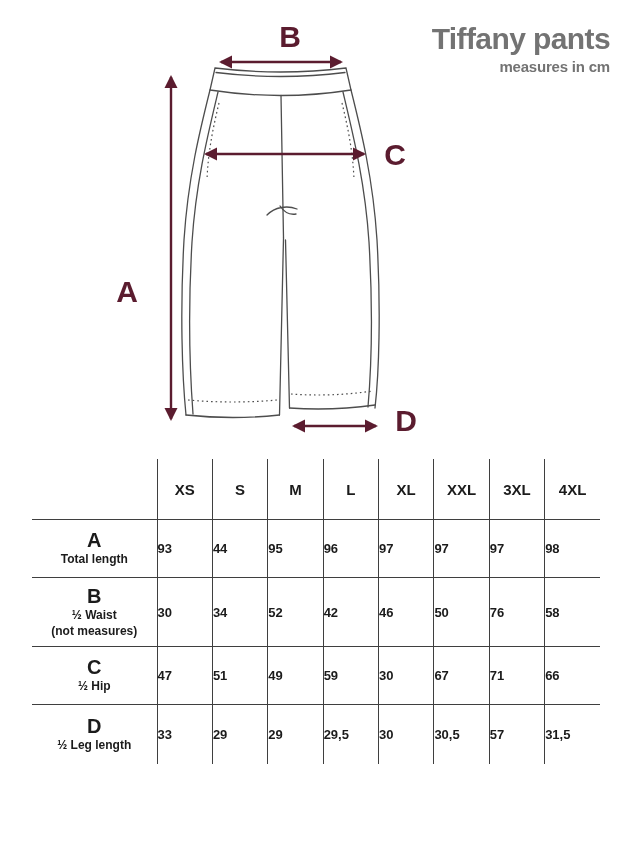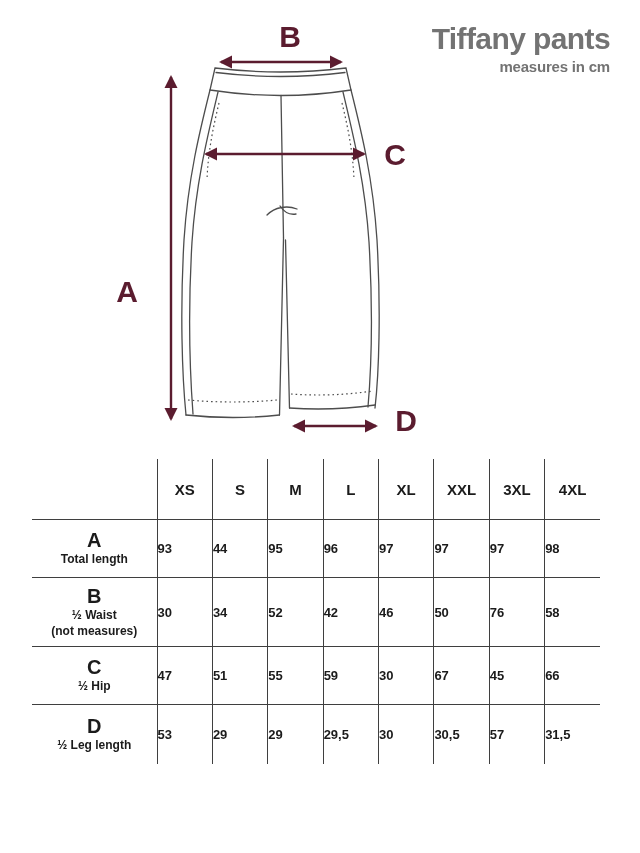--- a/index.html
+++ b/index.html
@@ -157,7 +157,7 @@
         </th>
         <td class="val">47</td>
         <td class="val">51</td>
-        <td class="val">55</td>
+        <td class="val">49</td>
         <td class="val">59</td>
         <td class="val">30</td>
         <td class="val">67</td>

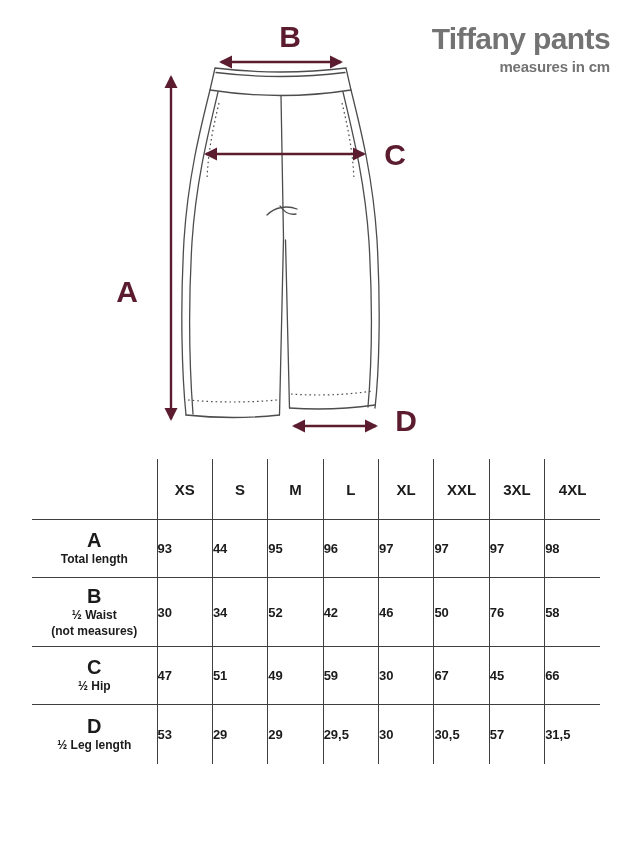--- a/index.html
+++ b/index.html
@@ -161,7 +161,7 @@
         <td class="val">59</td>
         <td class="val">30</td>
         <td class="val">67</td>
-        <td class="val">45</td>
+        <td class="val">71</td>
         <td class="val">66</td>
       </tr>
       <tr class="row-d">

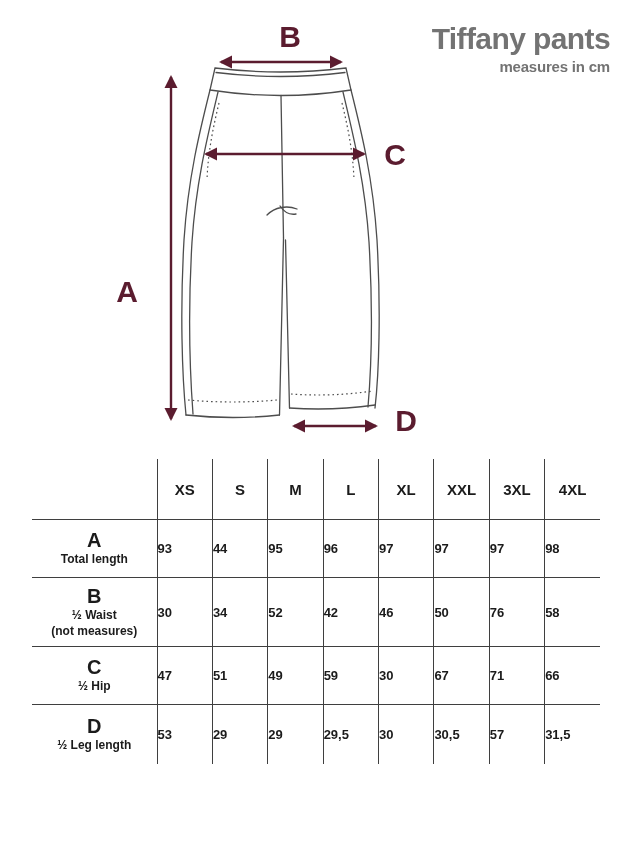--- a/index.html
+++ b/index.html
@@ -169,7 +169,7 @@
           <div class="r-letter">D</div>
           <div class="r-label">½ Leg length</div>
         </th>
-        <td class="val">53</td>
+        <td class="val">33</td>
         <td class="val">29</td>
         <td class="val">29</td>
         <td class="val">29,5</td>

